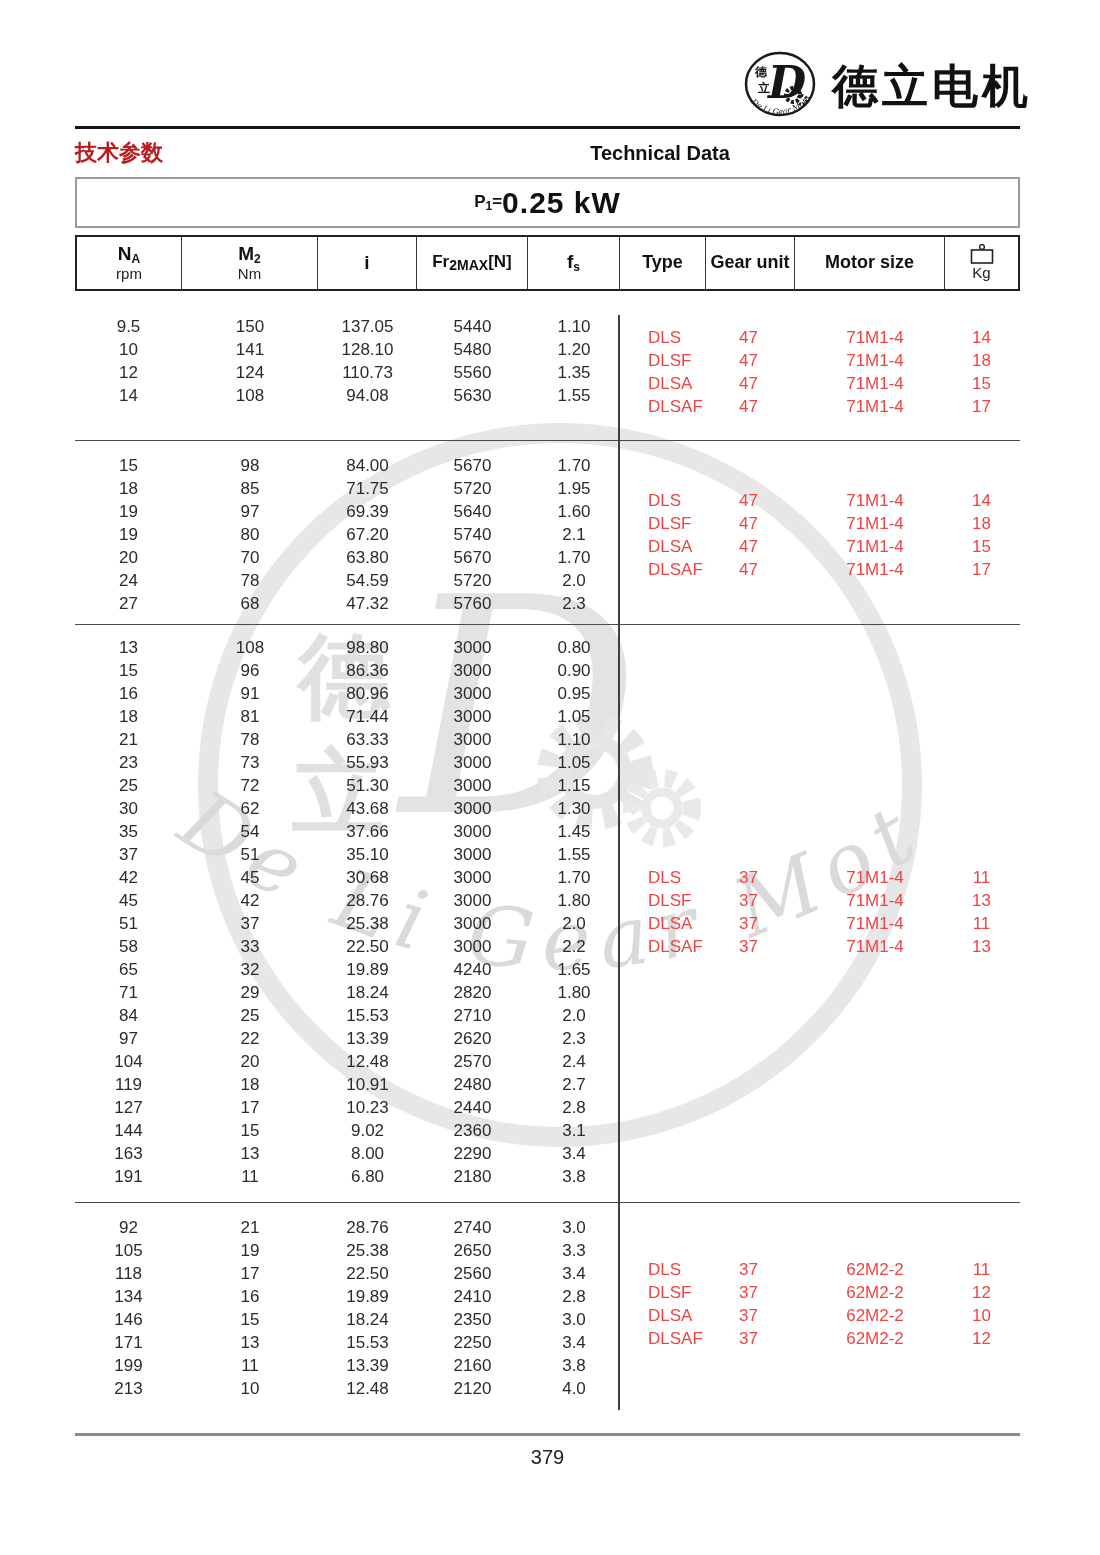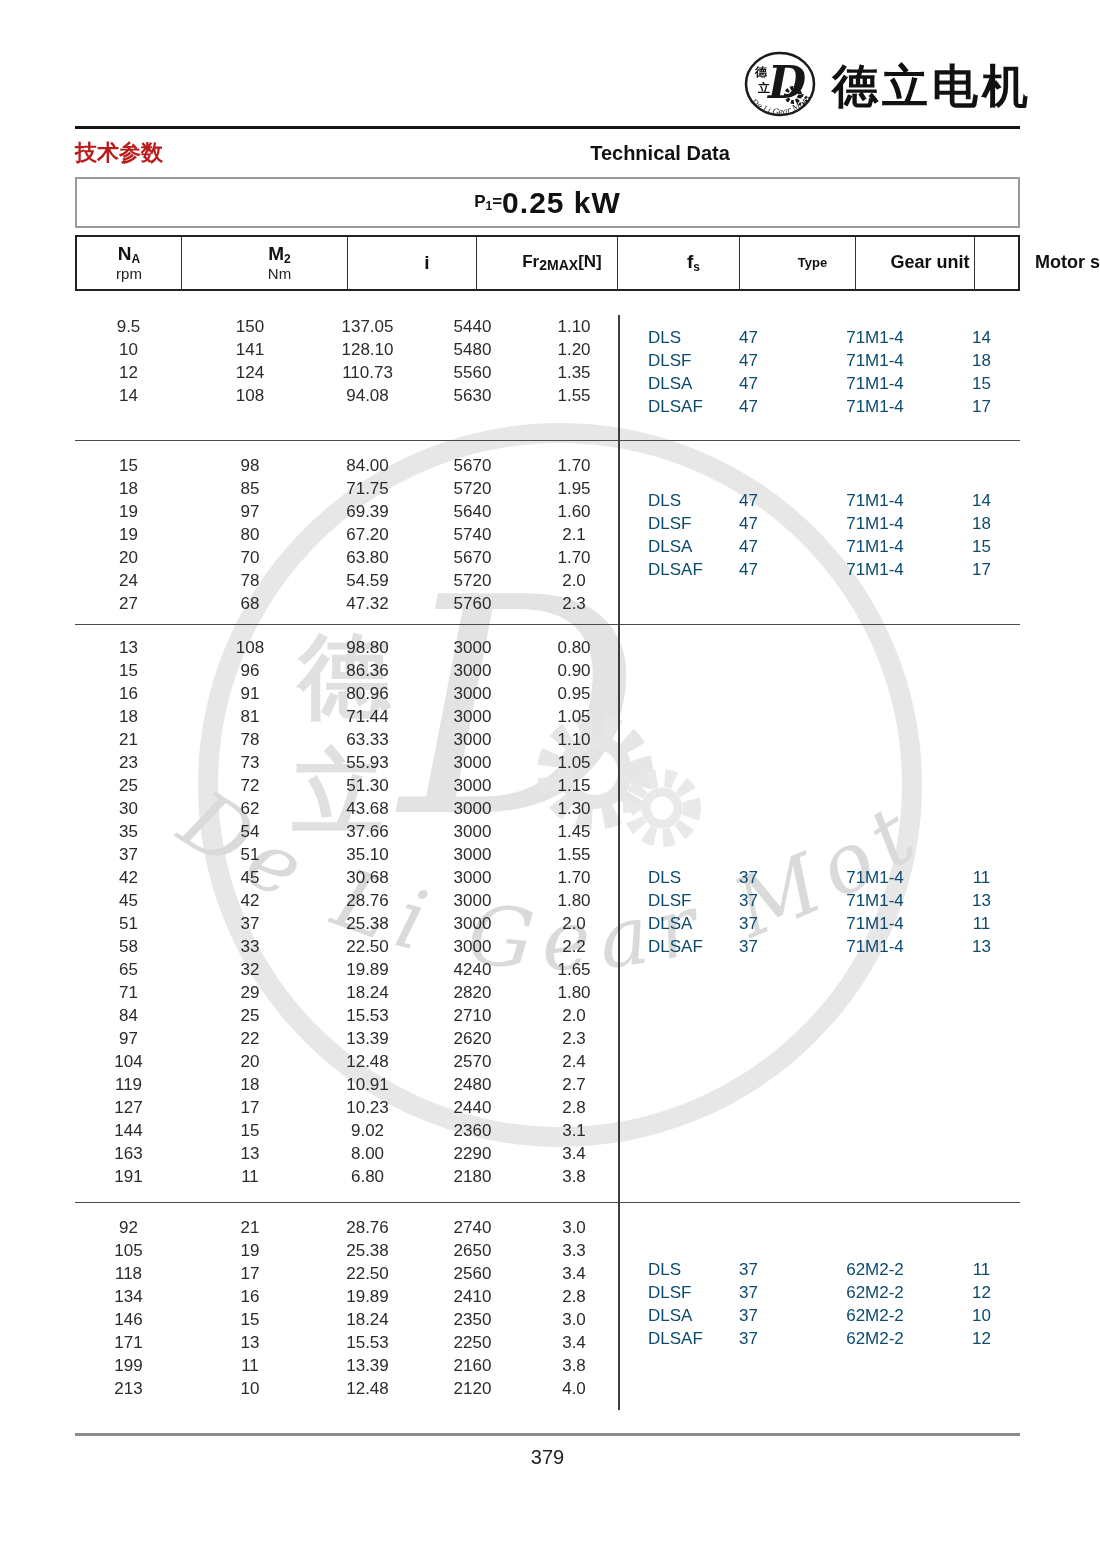--- a/index.html
+++ b/index.html
@@ -23,7 +23,7 @@
   #title-box .p-big{font-size:30px;font-weight:bold;color:#111;letter-spacing:1px;}
   
   #head-row{position:absolute;left:75px;top:235px;width:941px;height:52px;border:2px solid #222;
-        display:grid;grid-template-columns:105px 136px 99px 111px 92px 86px 89px 150px 73px;z-index:1;gap:30px;}
+        display:grid;grid-template-columns:105px 136px 99px 111px 92px 86px 89px 150px 73px;z-index:1;}
   .hcell{border-right:1px solid #333;display:flex;flex-direction:column;align-items:center;
         justify-content:center;line-height:1.1;background:transparent;}
   .hcell:last-child{border-right:none;}

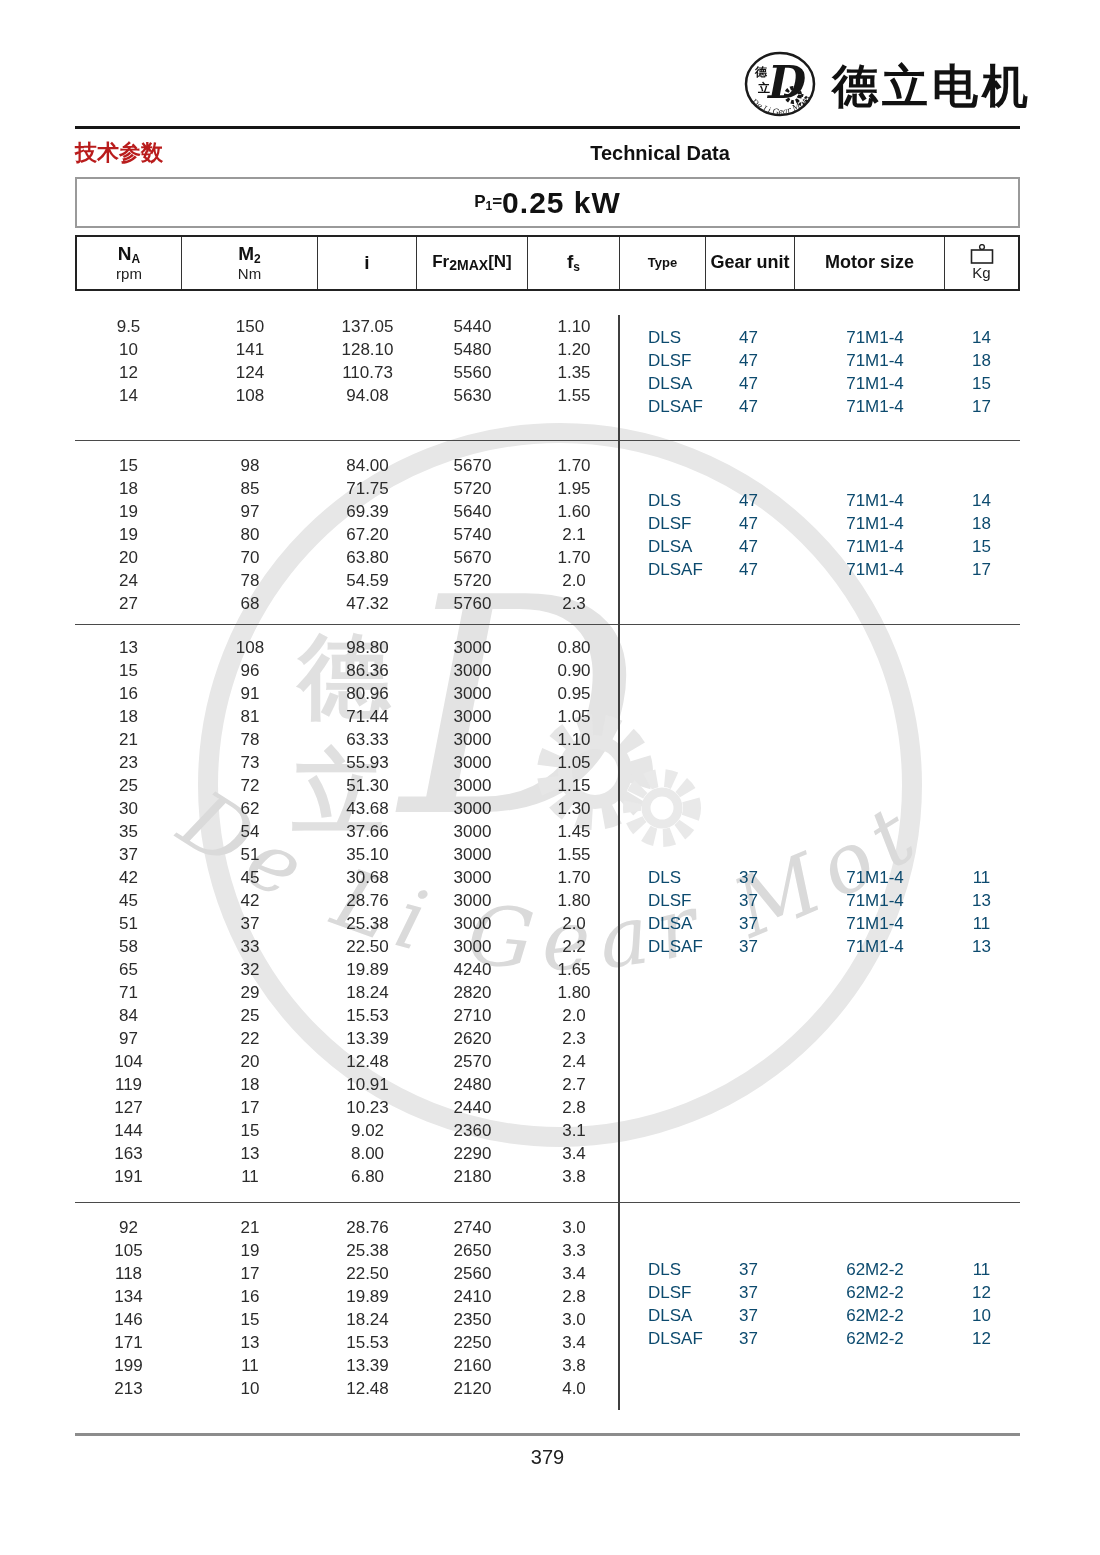--- a/index.html
+++ b/index.html
@@ -117,7 +117,7 @@
       <span class="h-main"><span>f</span><sub class="h-sub">s</sub></span>
     </div>
     <div class="hcell">
-      <span class="h-main" style="font-size:13px">Type</span>
+      <span class="h-main" style="font-size:18px">Type</span>
     </div>
     <div class="hcell">
       <span class="h-main" style="font-size:18px">Gear unit</span>

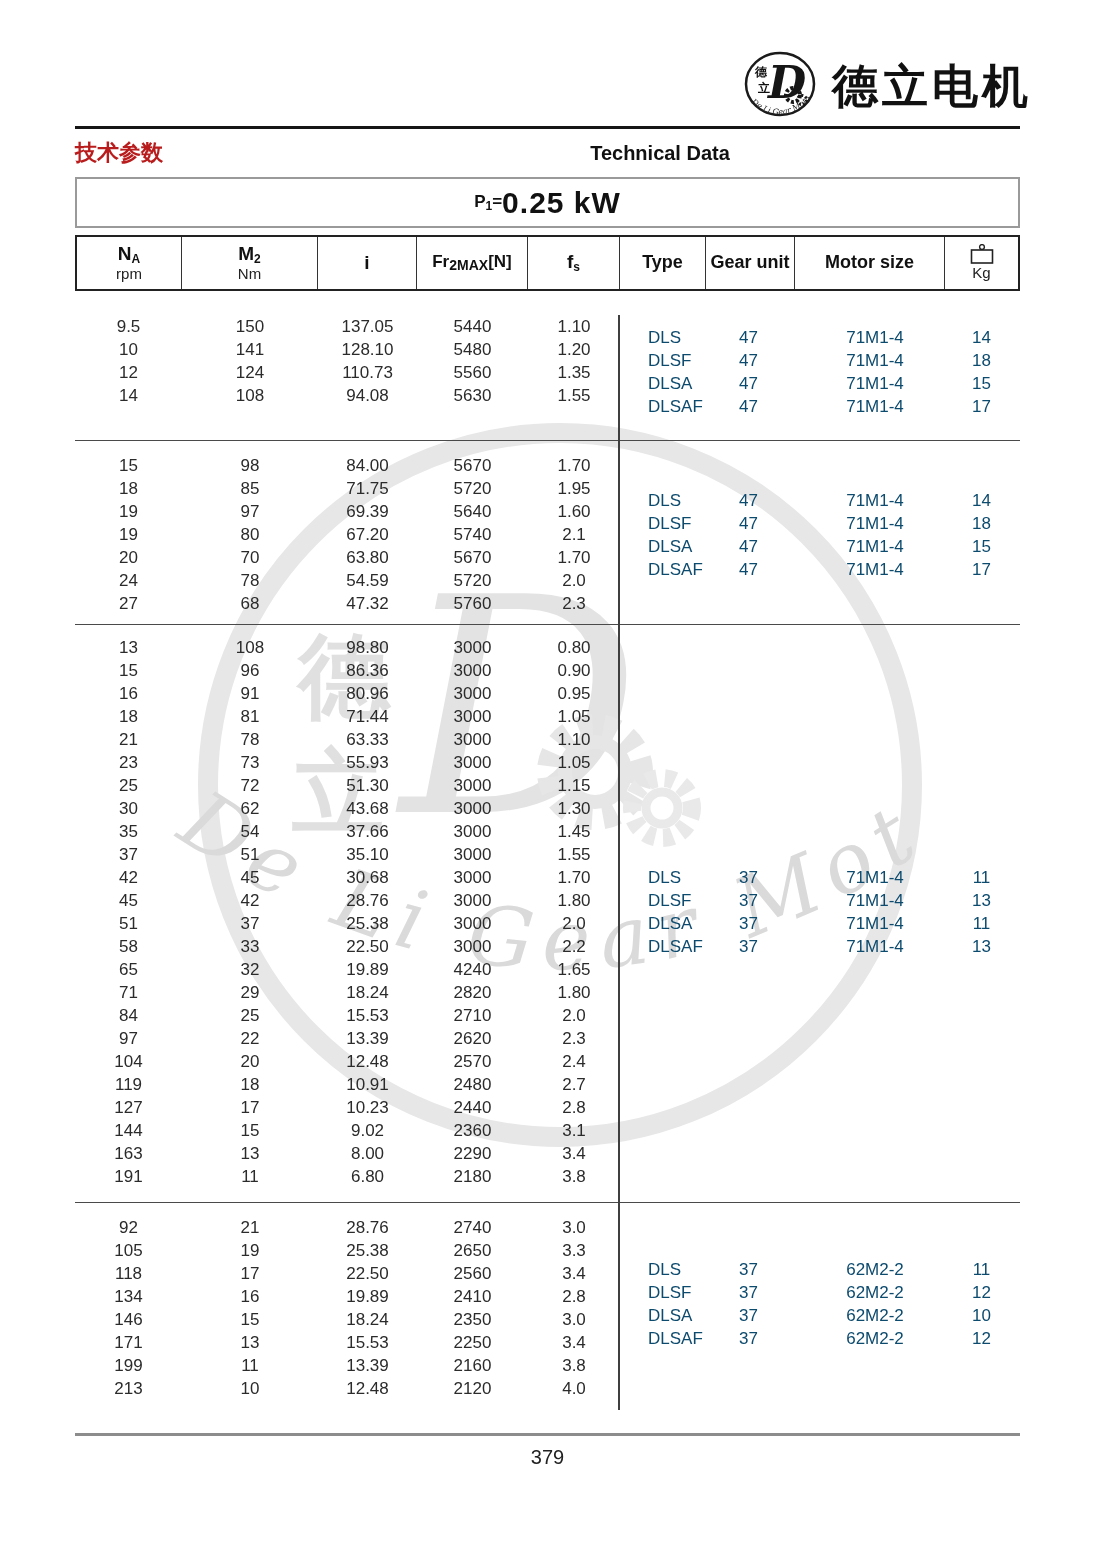--- a/index.html
+++ b/index.html
@@ -40,7 +40,7 @@
   .drow .c{text-align:center;font-size:17px;color:#2b2b2b;}
   .type-block{position:absolute;left:543px;width:402px;}
   .trow{display:grid;grid-template-columns:86px 89px 150px 77px;height:23px;line-height:23px;
-        font-size:17px;color:#0c4a6e;}
+        font-size:17px;color:#ef4444;}
   .trow .t0{text-align:left;padding-left:30px;}
   .trow .t1,.trow .t3{text-align:center;}
   .trow .t2{text-align:center;text-indent:14px;}

